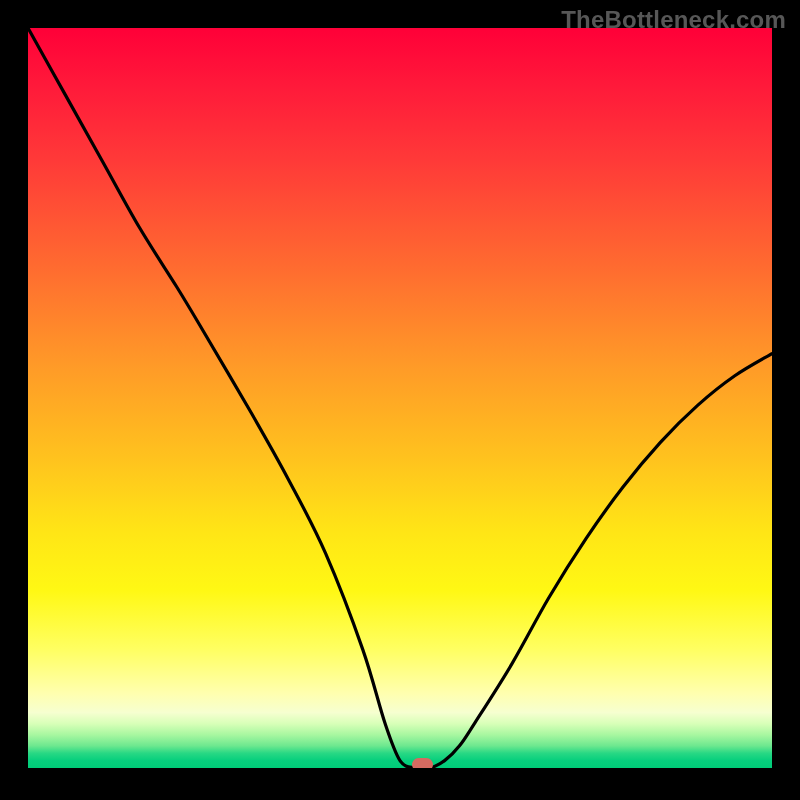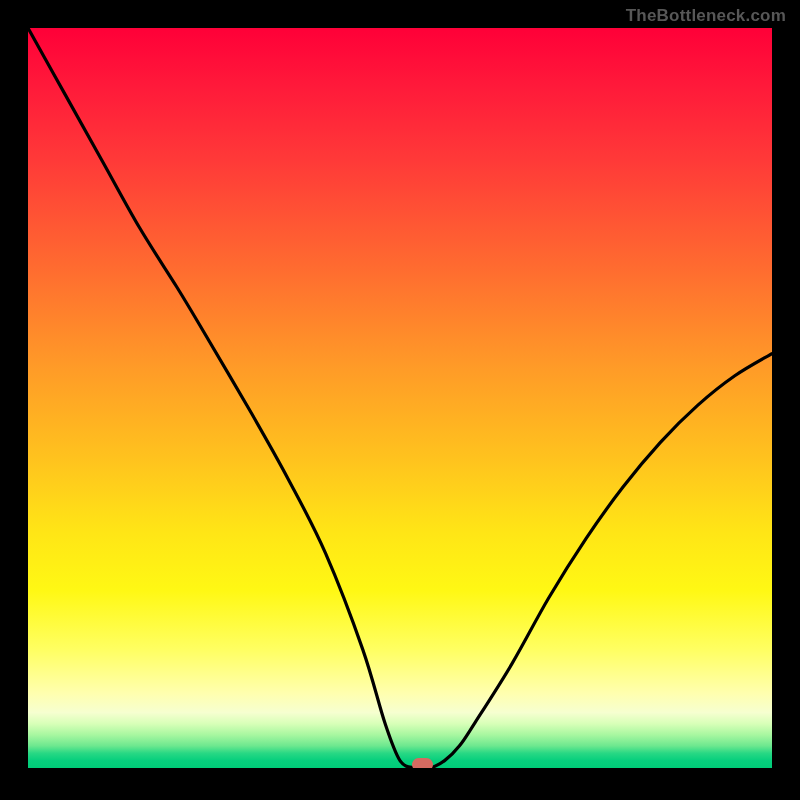--- a/index.html
+++ b/index.html
@@ -21,7 +21,7 @@
     top: 6px;
     right: 14px;
     font-family: Arial, Helvetica, sans-serif;
-    font-size: 17px;
+    font-size: 24px;
     font-weight: 600;
     color: #575757;
     z-index: 5;

